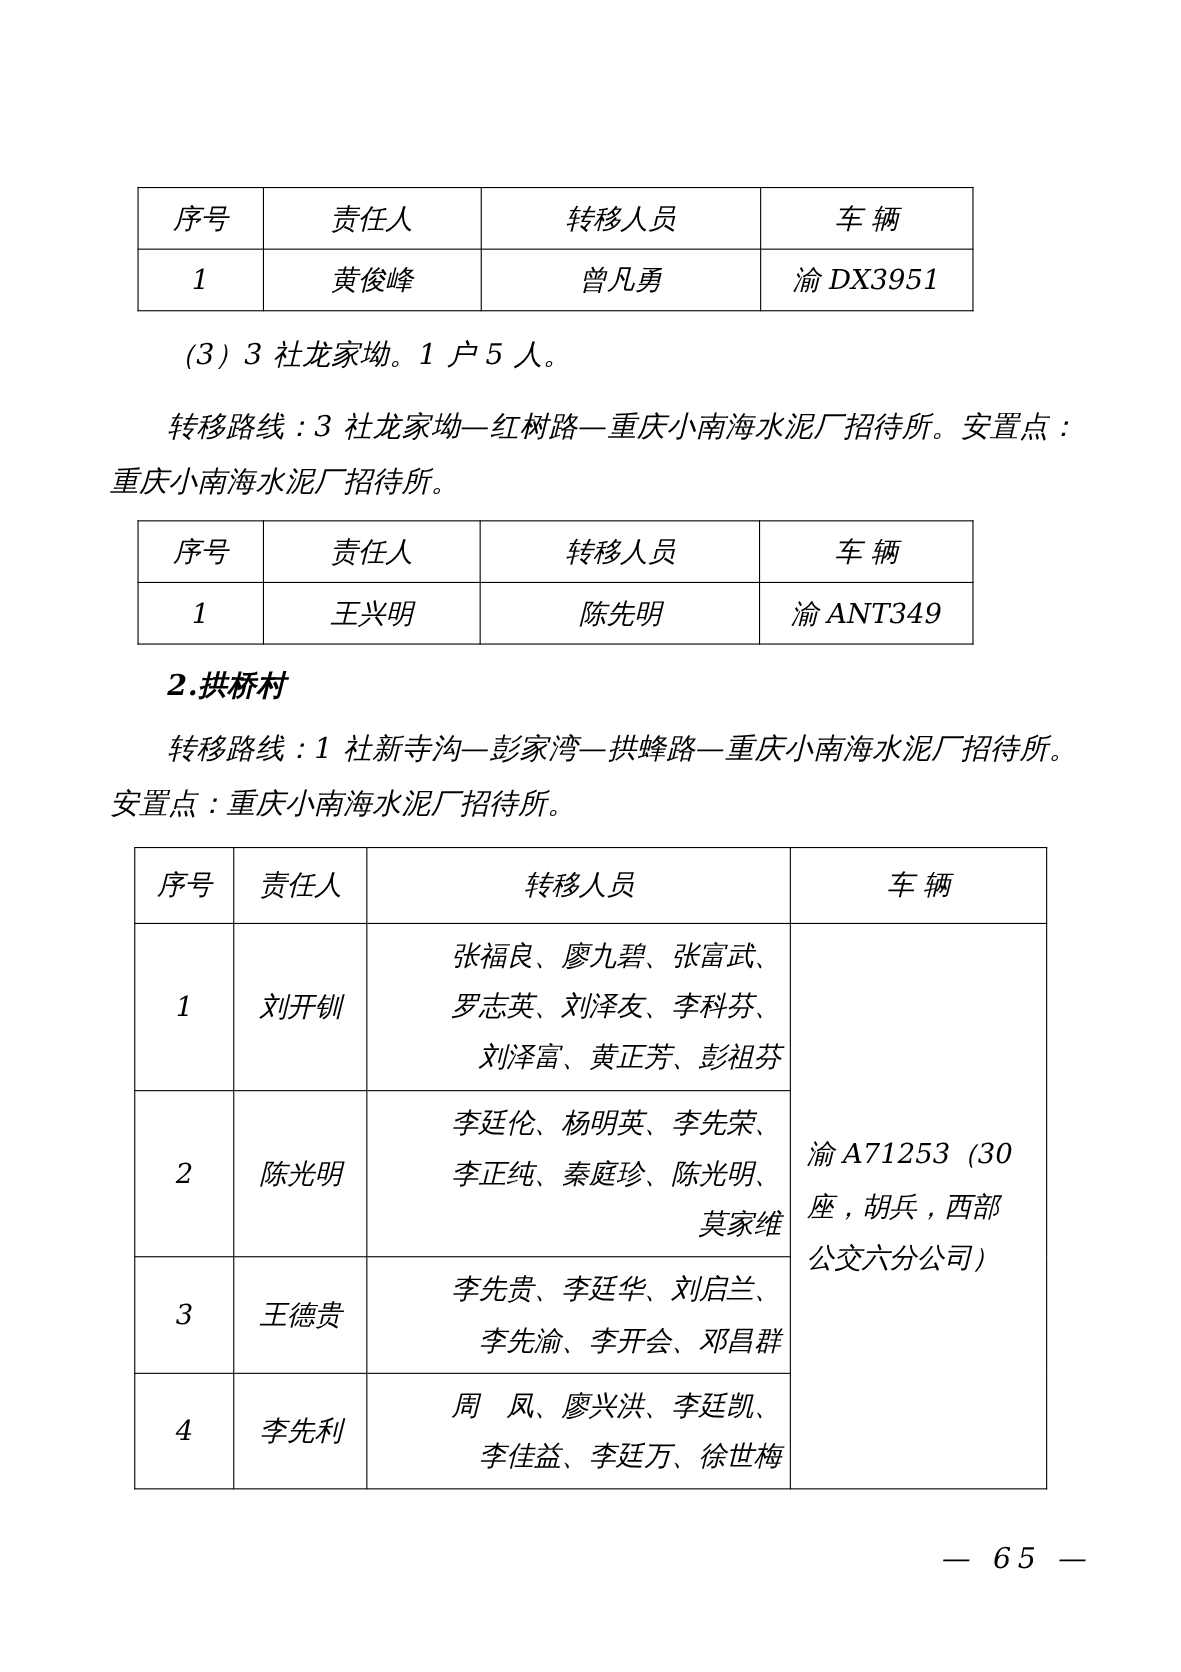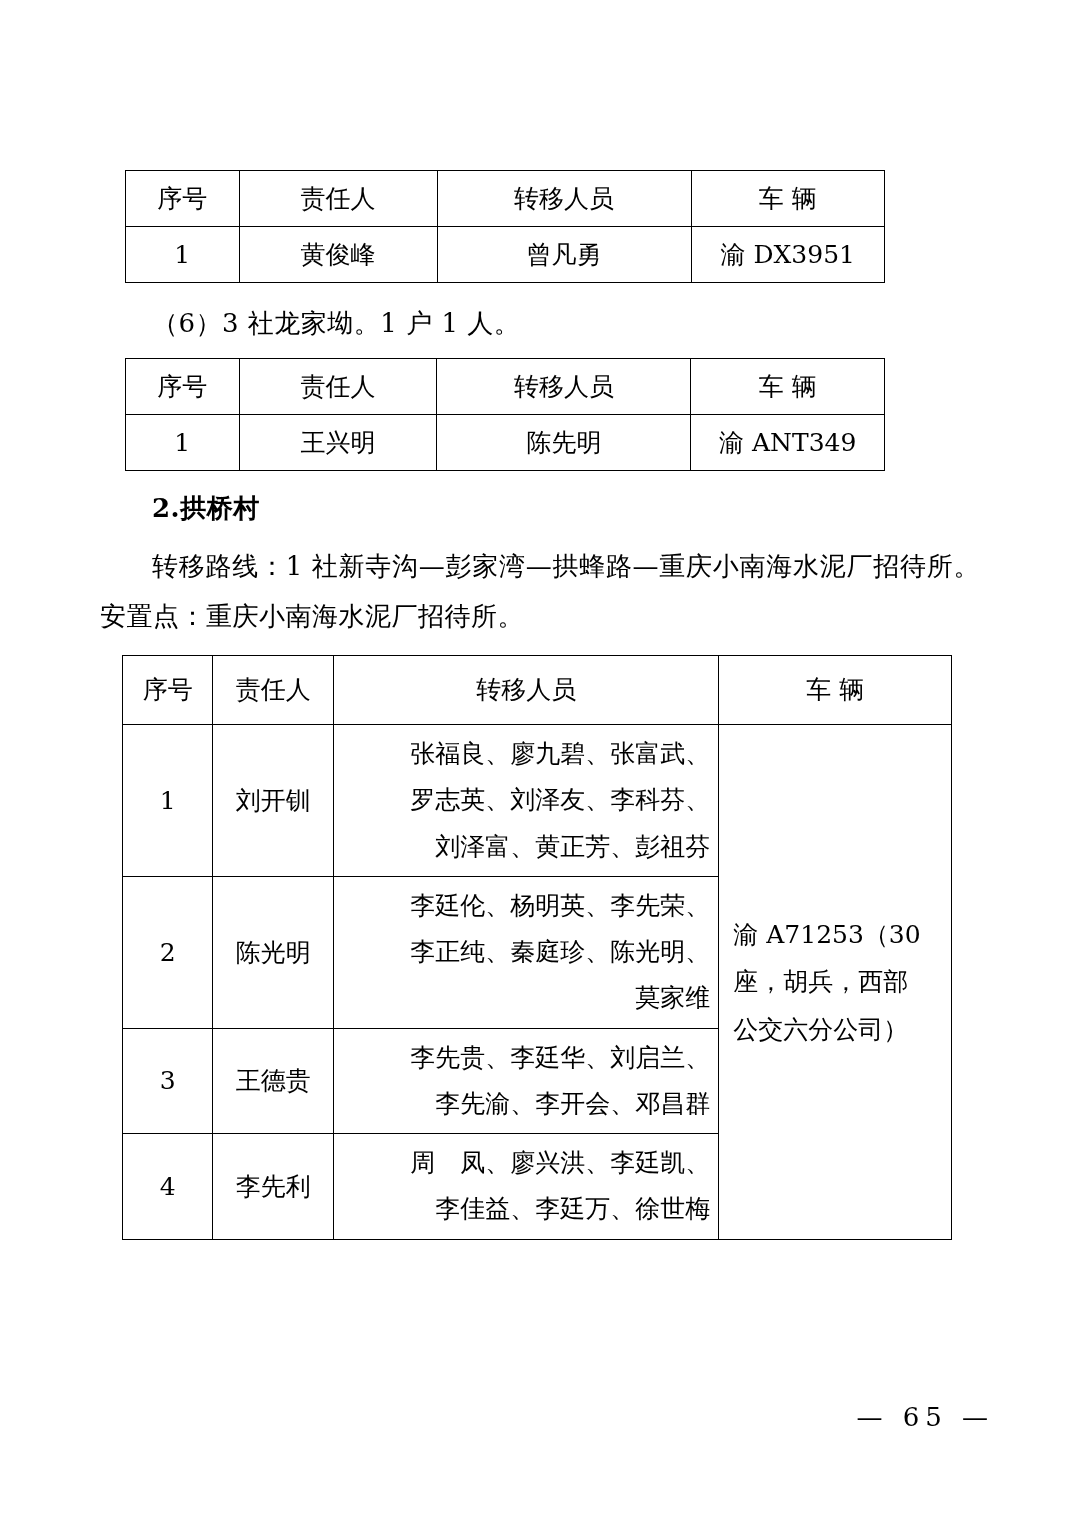--- a/index.html
+++ b/index.html
@@ -21,6 +21,7 @@
     height: 1520px;
     box-sizing: border-box;
     padding: 170px 100px 0 100px;
+    font-style: italic;
   }
   .content {
     width: 880px;

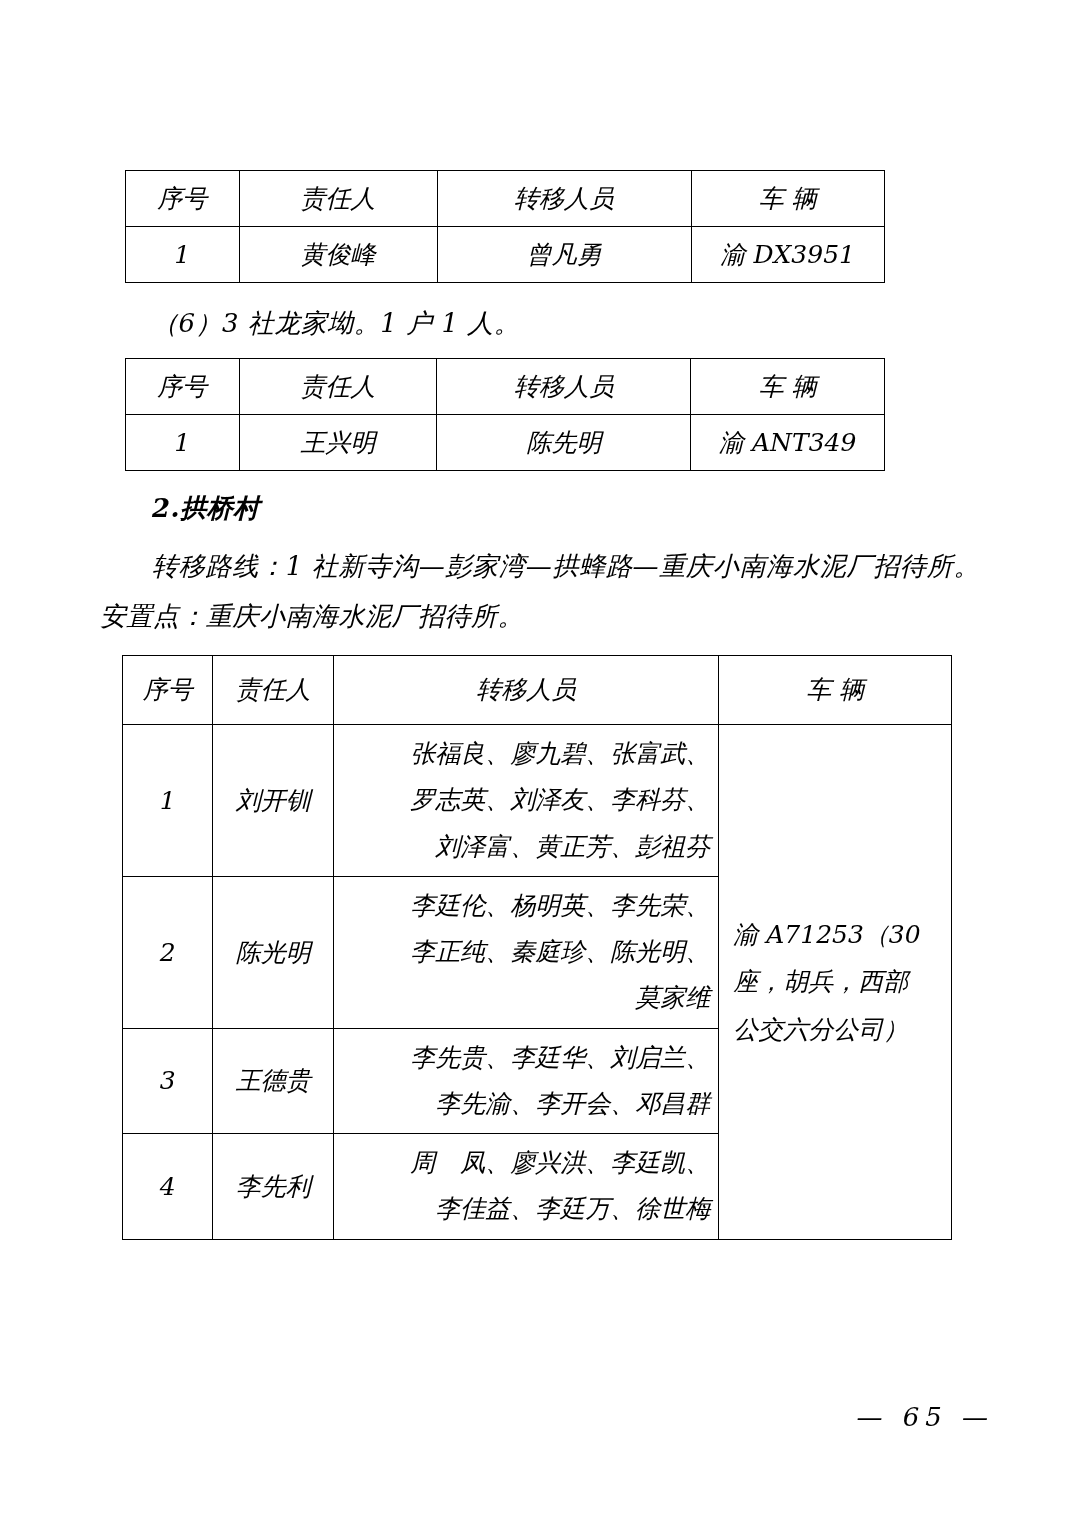--- a/index.html
+++ b/index.html
@@ -133,7 +133,7 @@
     </tbody>
       </table>
 
-    <p class="para indent gap-after-table">（6）3 社龙家坳。1 户 1 人。</p>
+    <p class="para indent gap-after-table">（3）3 社龙家坳。1 户 5 人。</p>
 
     <table class="doc-table small-table">
       <tbody>

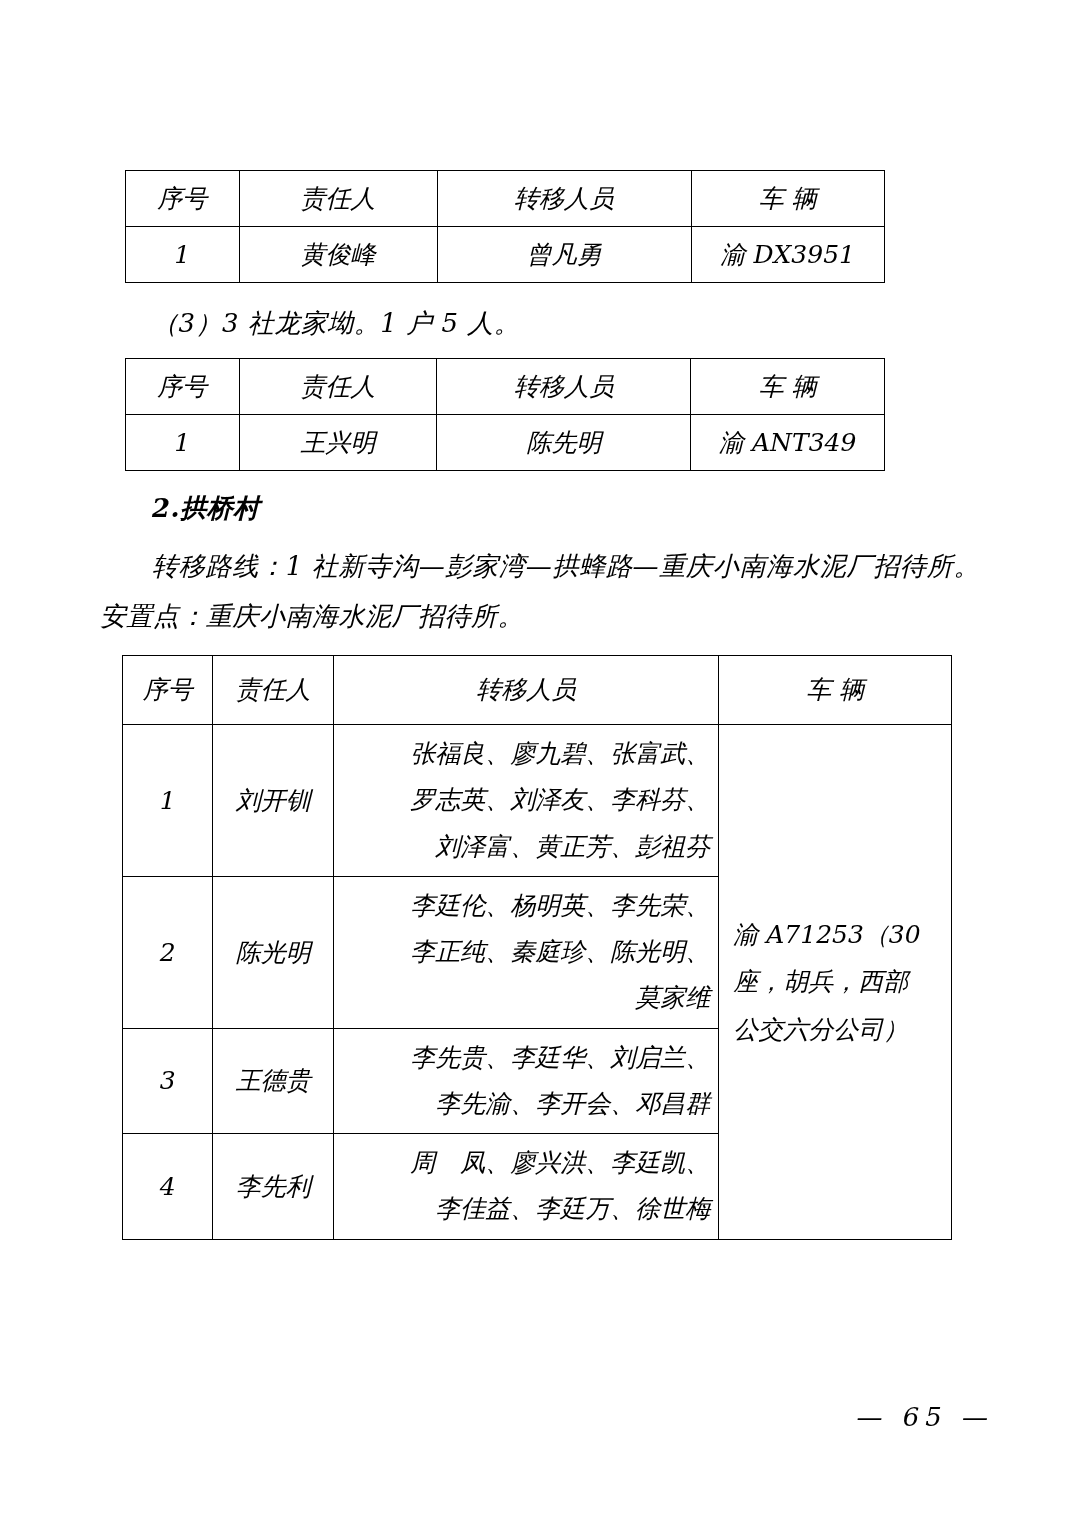--- a/index.html
+++ b/index.html
@@ -134,6 +134,7 @@
       </table>
 
     <p class="para indent gap-after-table">（3）3 社龙家坳。1 户 5 人。</p>
+    <p class="para indent">转移路线：3 社龙家坳—红树路—重庆小南海水泥厂招待所。安置点：重庆小南海水泥厂招待所。</p>
 
     <table class="doc-table small-table">
       <tbody>

